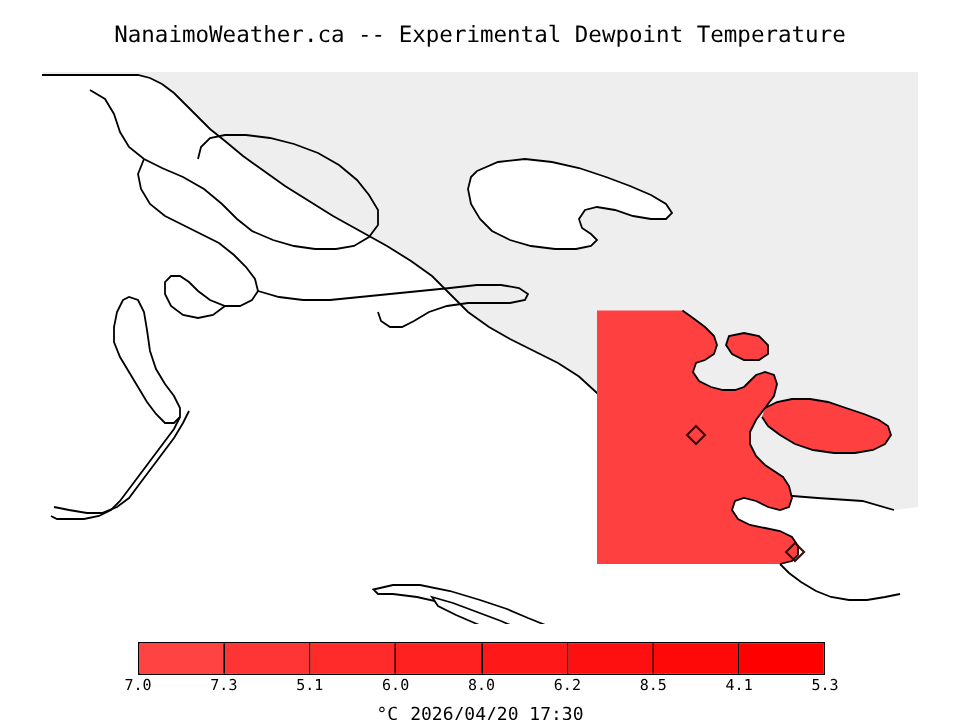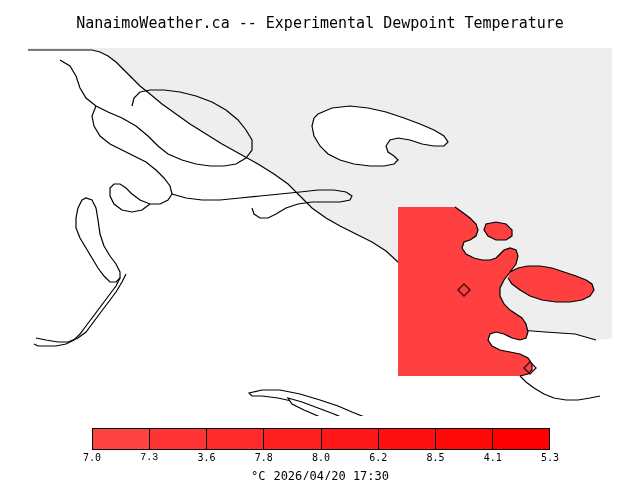--- a/index.html
+++ b/index.html
@@ -241,7 +241,7 @@
     </div>
   <div id="colorbar-ticklabels">
       <div class="cb-tick" style="left: 0%;">7.0</div>
-      <div class="cb-tick" style="left: 12.5%; font-family: Liberation Mono, monospace;">7.3</div>
+      <div class="cb-tick" style="left: 12.5%;">7.3</div>
       <div class="cb-tick" style="left: 25%;">3.6</div>
       <div class="cb-tick" style="left: 37.5%;">7.8</div>
       <div class="cb-tick" style="left: 50%; text-align: right;">8.0</div>

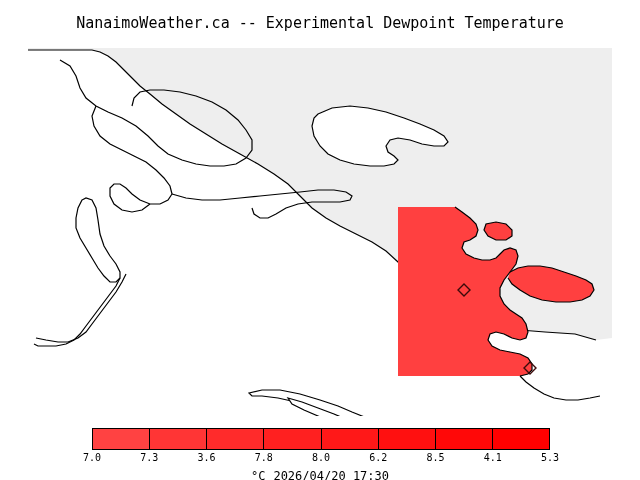--- a/index.html
+++ b/index.html
@@ -242,7 +242,7 @@
   <div id="colorbar-ticklabels">
       <div class="cb-tick" style="left: 0%;">7.0</div>
       <div class="cb-tick" style="left: 12.5%;">7.3</div>
-      <div class="cb-tick" style="left: 25%;">3.6</div>
+      <div class="cb-tick" style="left: 25%;">5.1</div>
       <div class="cb-tick" style="left: 37.5%;">7.8</div>
       <div class="cb-tick" style="left: 50%; text-align: right;">8.0</div>
       <div class="cb-tick" style="left: 62.5%;">6.2</div>

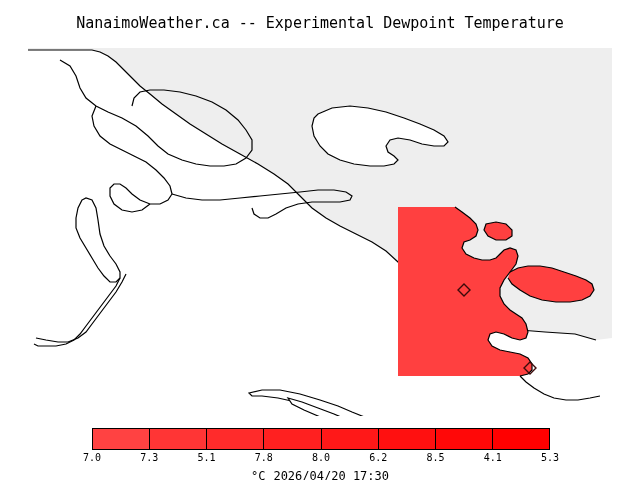--- a/index.html
+++ b/index.html
@@ -243,7 +243,7 @@
       <div class="cb-tick" style="left: 0%;">7.0</div>
       <div class="cb-tick" style="left: 12.5%;">7.3</div>
       <div class="cb-tick" style="left: 25%;">5.1</div>
-      <div class="cb-tick" style="left: 37.5%;">7.8</div>
+      <div class="cb-tick" style="left: 37.5%;">6.0</div>
       <div class="cb-tick" style="left: 50%; text-align: right;">8.0</div>
       <div class="cb-tick" style="left: 62.5%;">6.2</div>
       <div class="cb-tick" style="left: 75%;">8.5</div>

